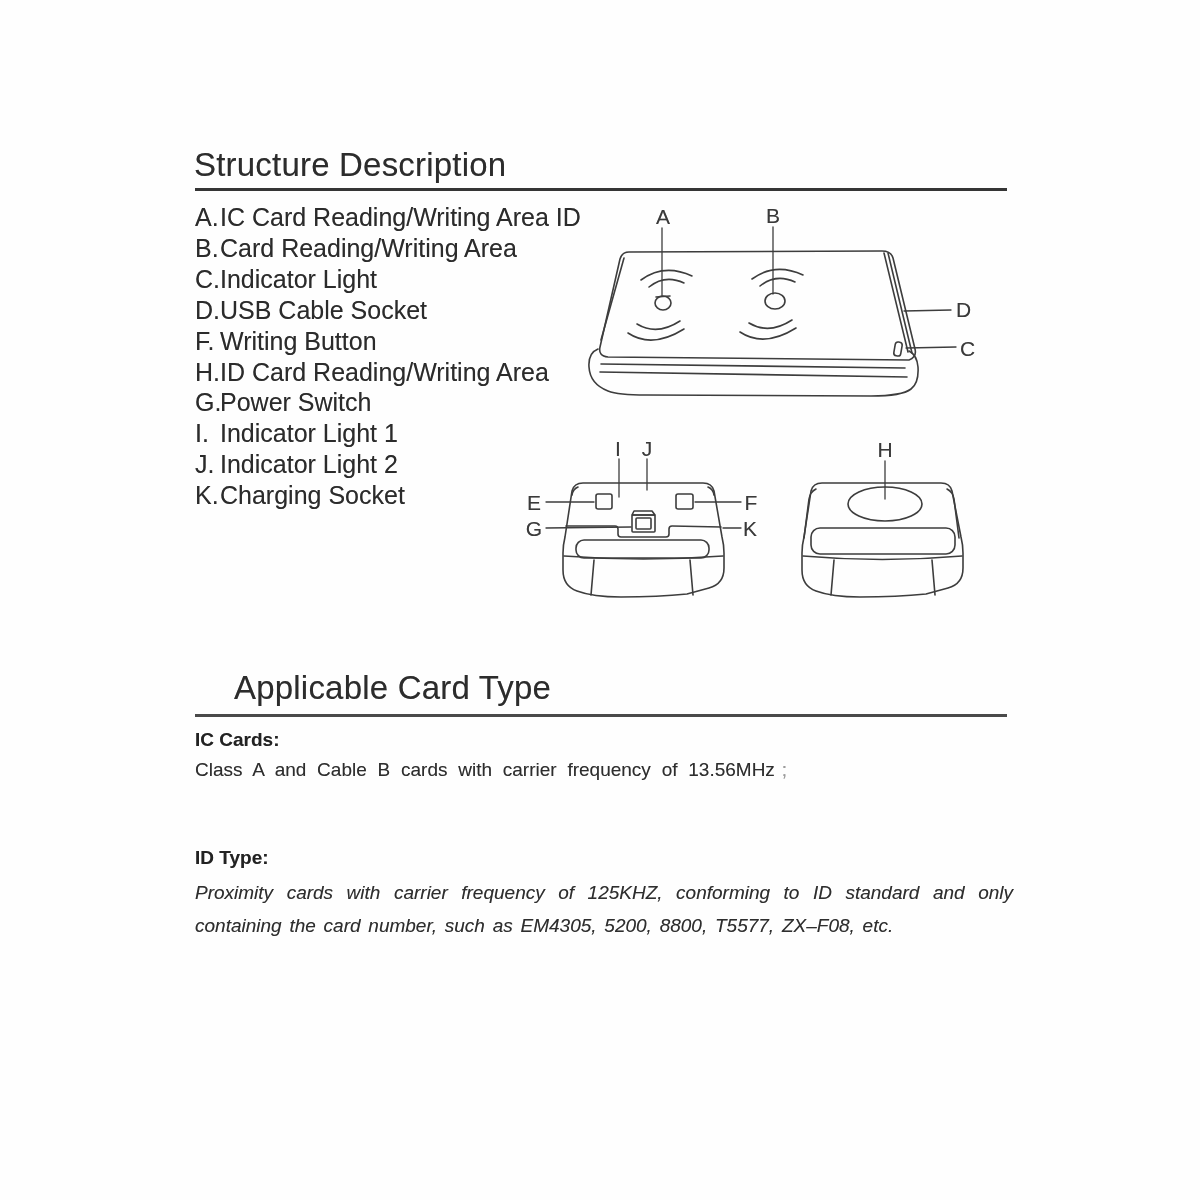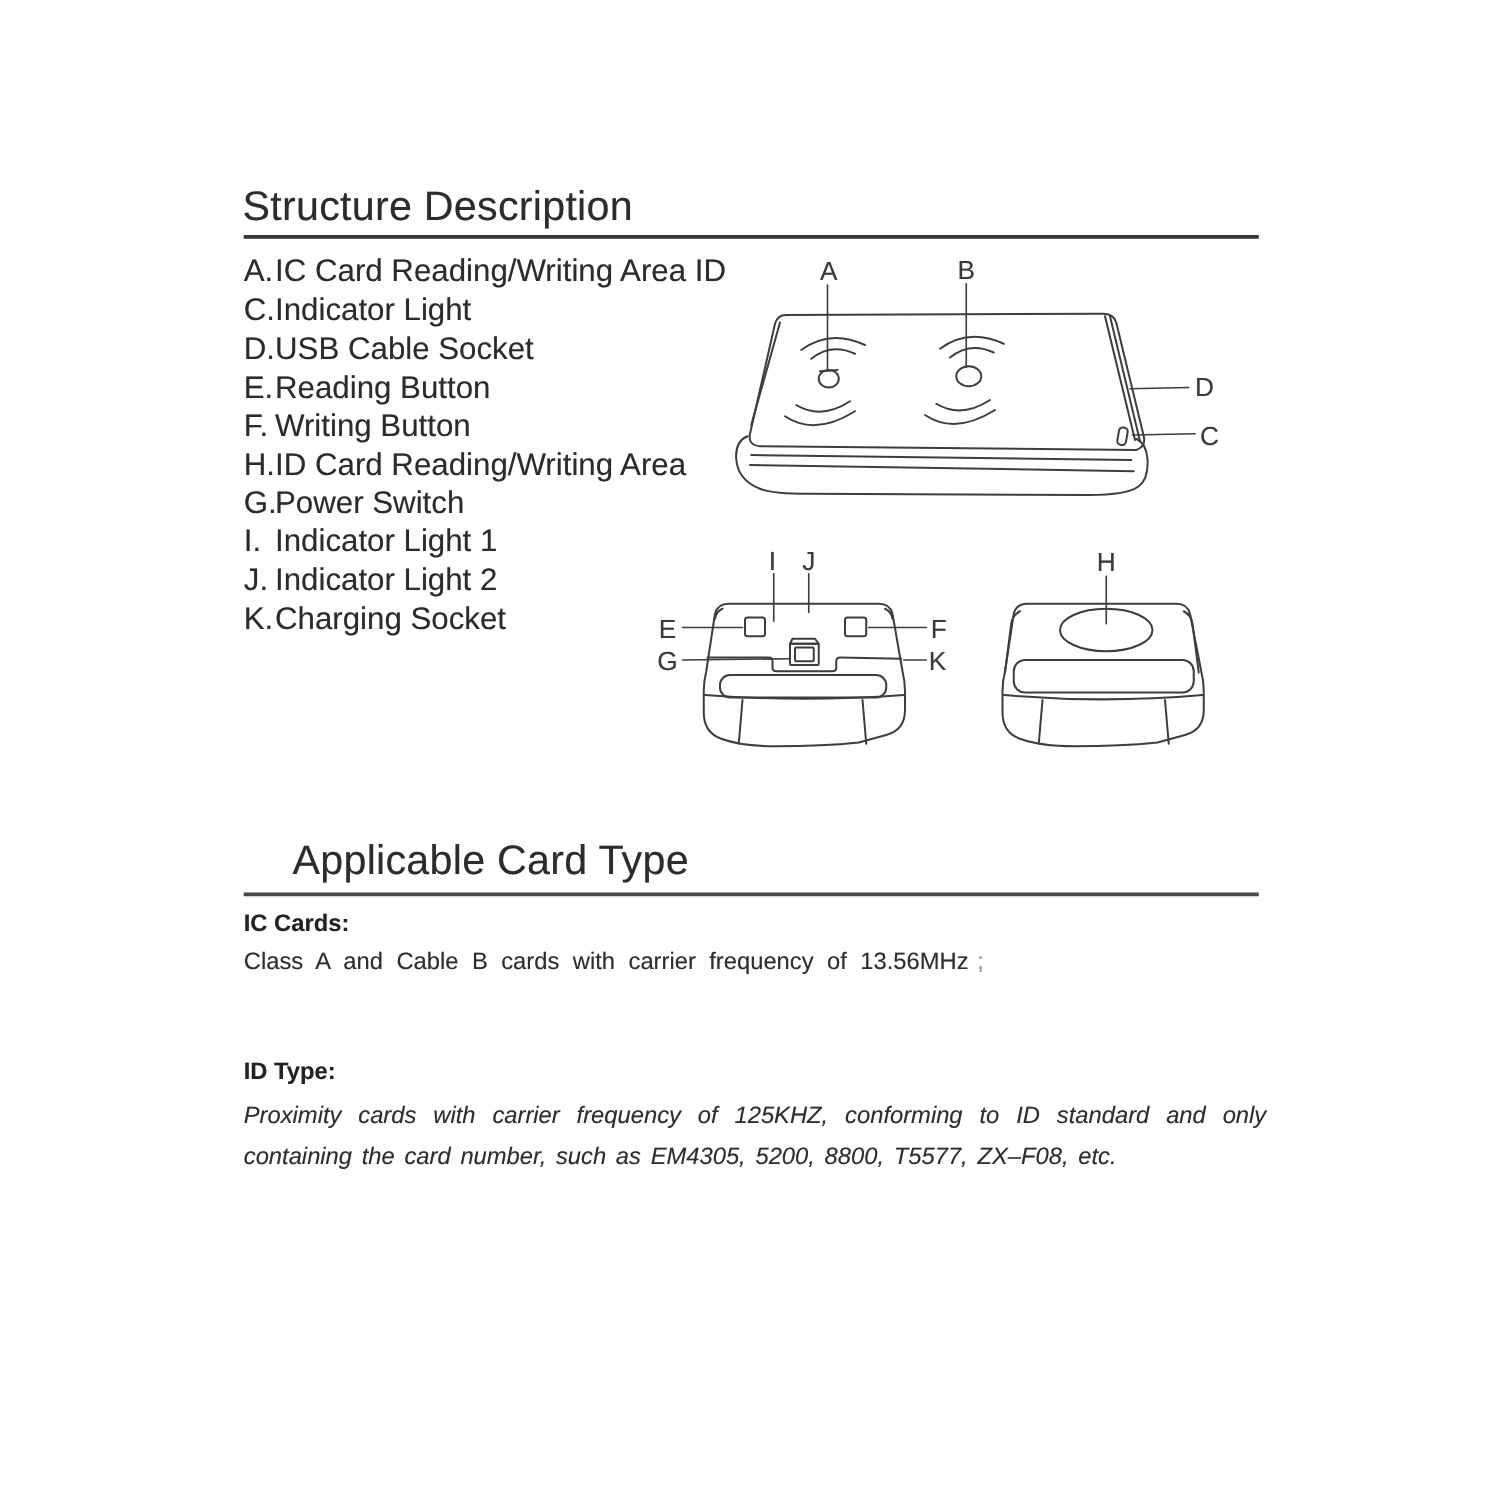--- a/index.html
+++ b/index.html
@@ -50,6 +50,7 @@
 
     <div class="parts-list">
       <div class="parts-row"><span class="letter">A.</span><span>IC Card Reading/Writing Area ID</span></div>
+      <div class="parts-row"><span class="letter">B.</span><span>Card Reading/Writing Area</span></div>
       <div class="parts-row"><span class="letter">C.</span><span>Indicator Light</span></div>
       <div class="parts-row"><span class="letter">D.</span><span>USB Cable Socket</span></div>
       <div class="parts-row"><span class="letter">E.</span><span>Reading Button</span></div>

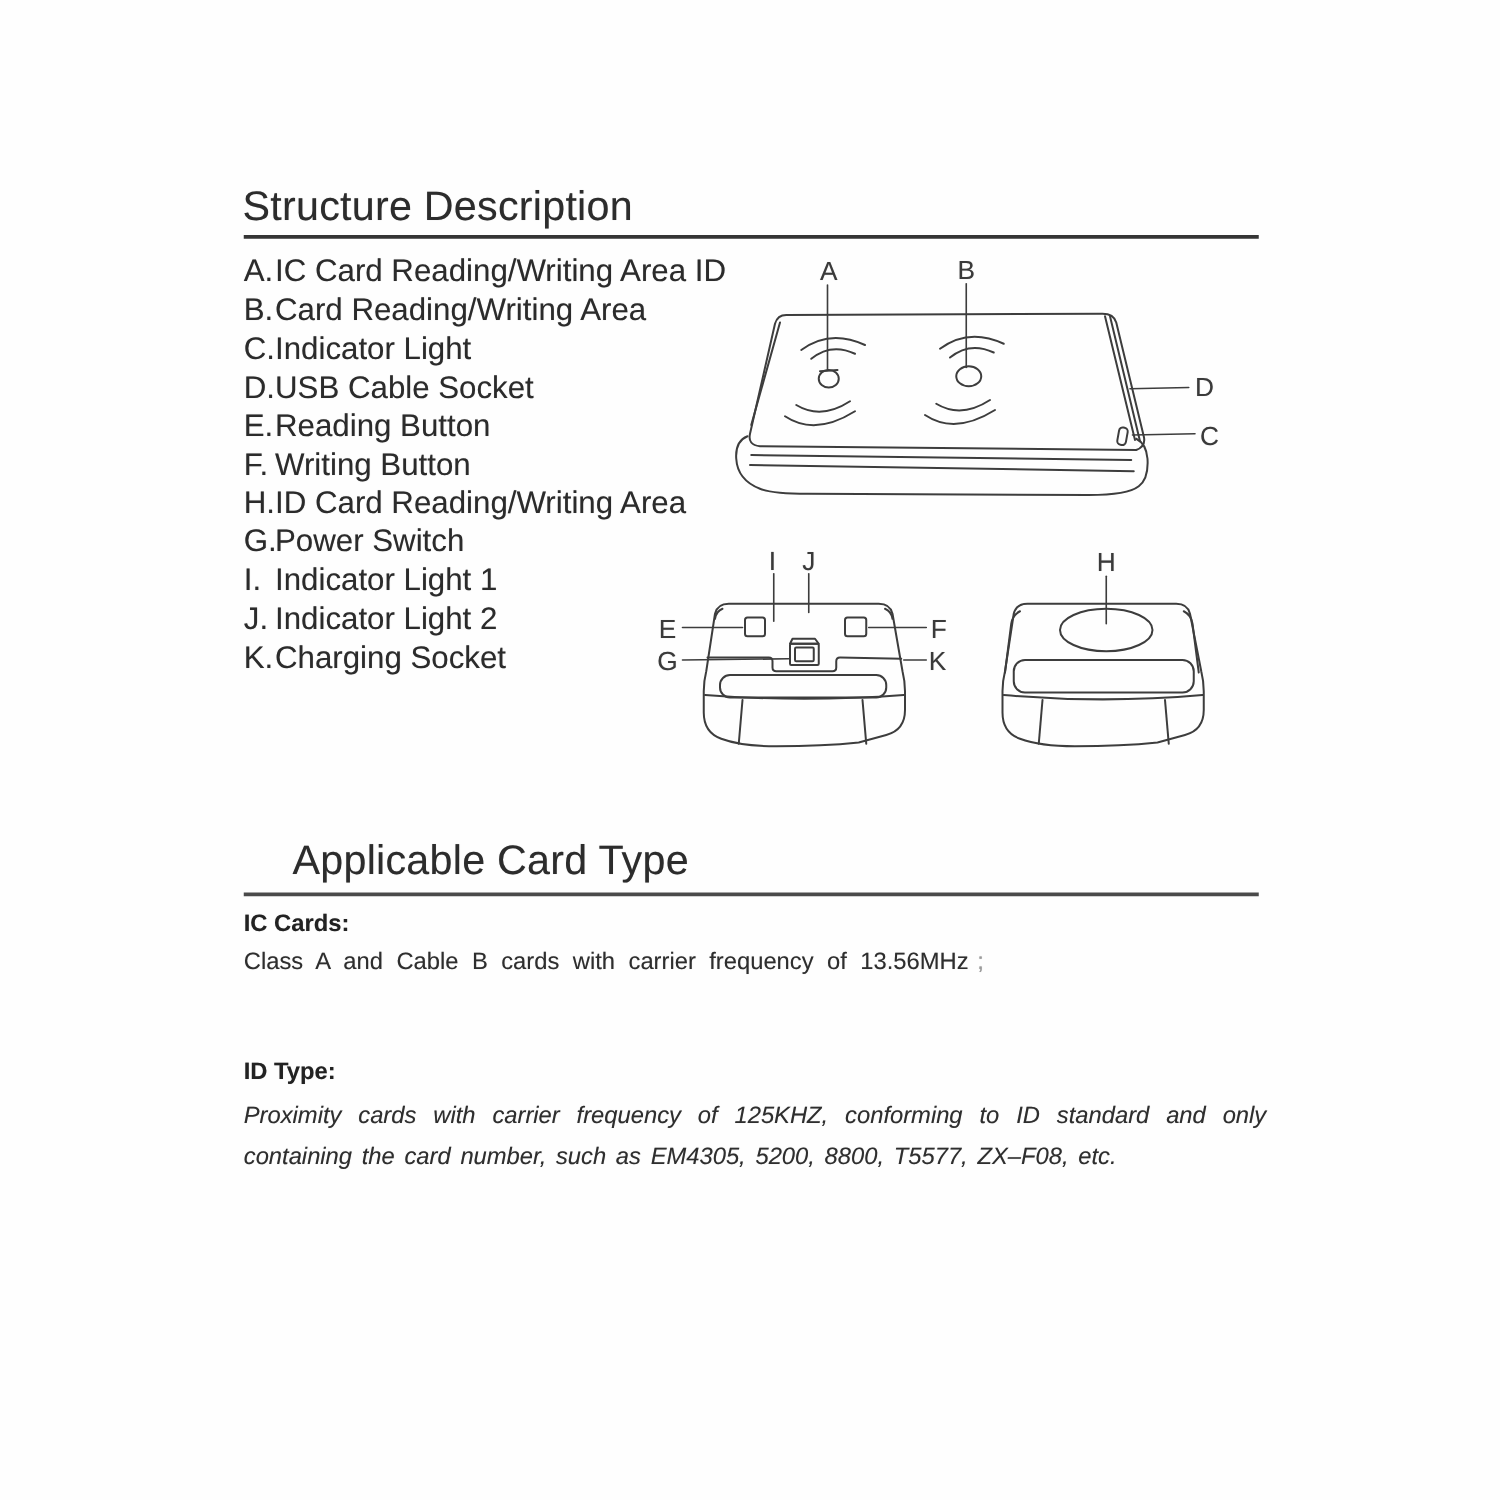--- a/index.html
+++ b/index.html
@@ -53,7 +53,6 @@
       <div class="parts-row"><span class="letter">B.</span><span>Card Reading/Writing Area</span></div>
       <div class="parts-row"><span class="letter">C.</span><span>Indicator Light</span></div>
       <div class="parts-row"><span class="letter">D.</span><span>USB Cable Socket</span></div>
-      <div class="parts-row"><span class="letter">E.</span><span>Reading Button</span></div>
       <div class="parts-row"><span class="letter">F.</span><span>Writing Button</span></div>
       <div class="parts-row"><span class="letter">H.</span><span>ID Card Reading/Writing Area</span></div>
       <div class="parts-row"><span class="letter">G.</span><span>Power Switch</span></div>

